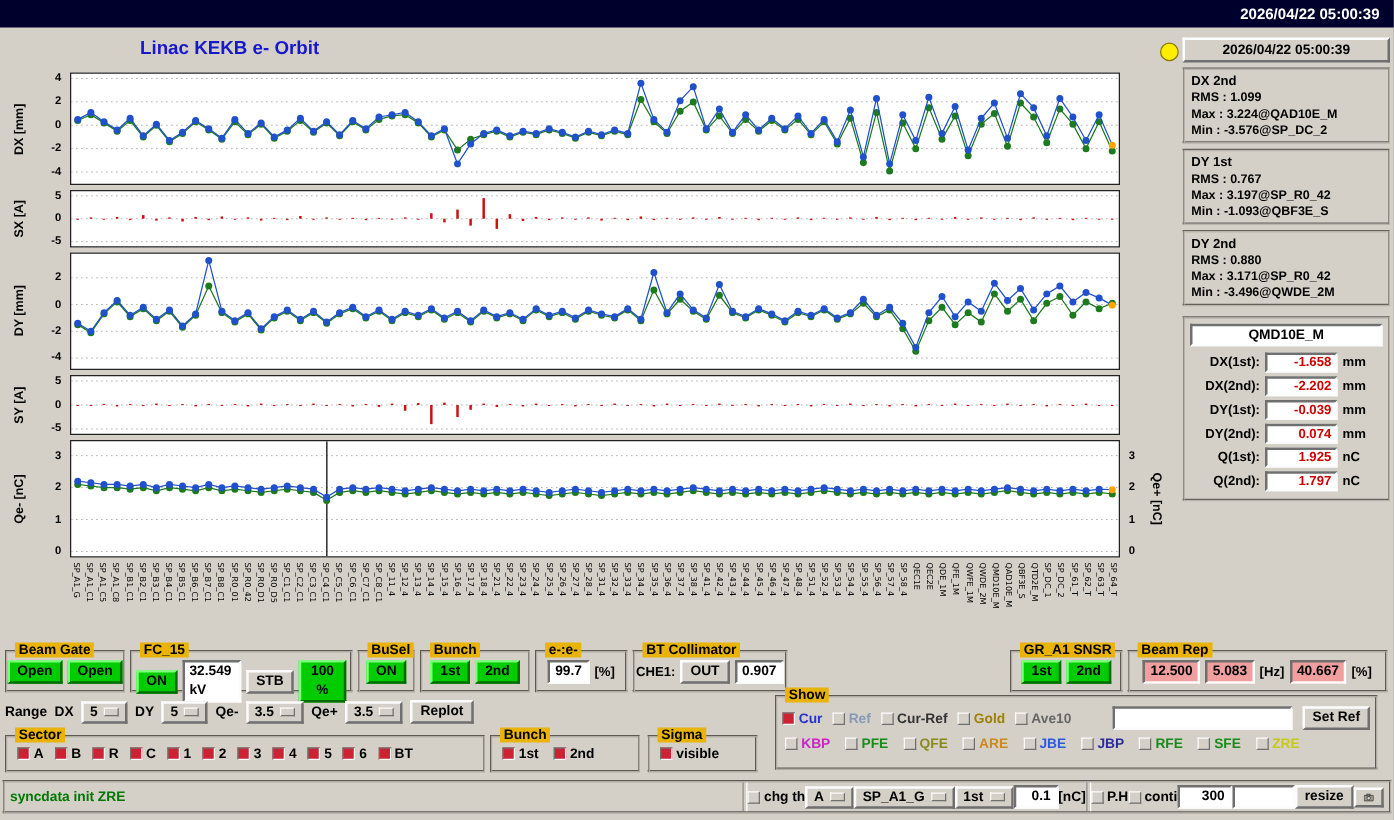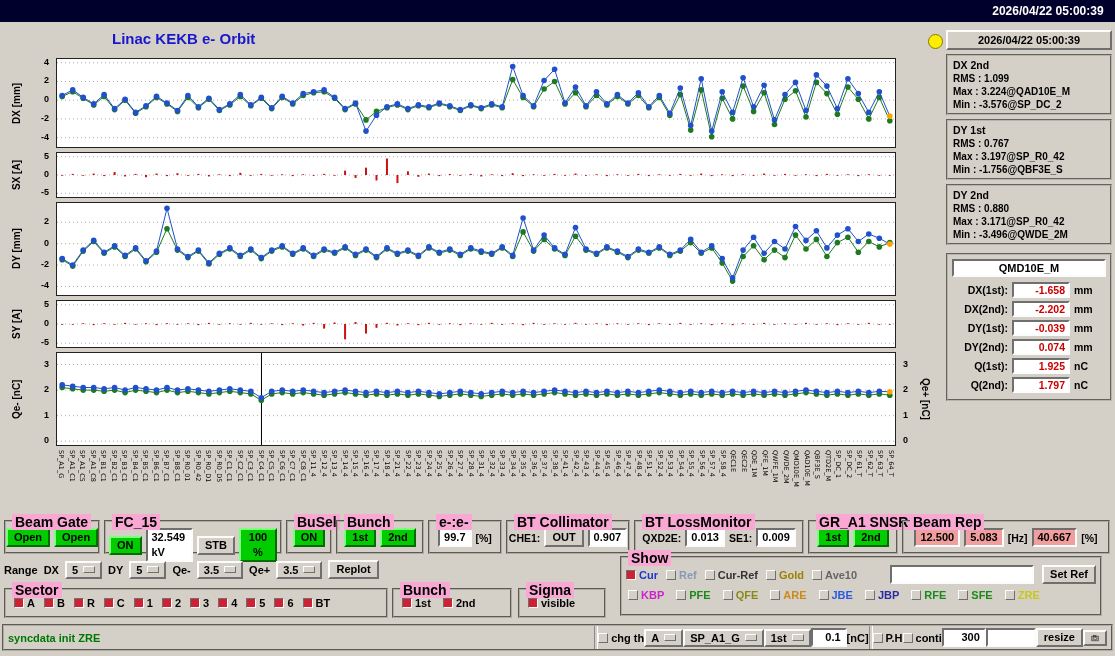--- a/index.html
+++ b/index.html
@@ -915,7 +915,7 @@
           <div class="stat-title">DY 1st</div>
           <div class="stat-line">RMS : 0.767</div>
           <div class="stat-line">Max : 3.197@SP_R0_42</div>
-          <div class="stat-line">Min : -1.756@QBF3E_S</div>
+          <div class="stat-line">Min : -1.093@QBF3E_S</div>
         </div>
         <div class="stat-box">
           <div class="stat-title">DY 2nd</div>

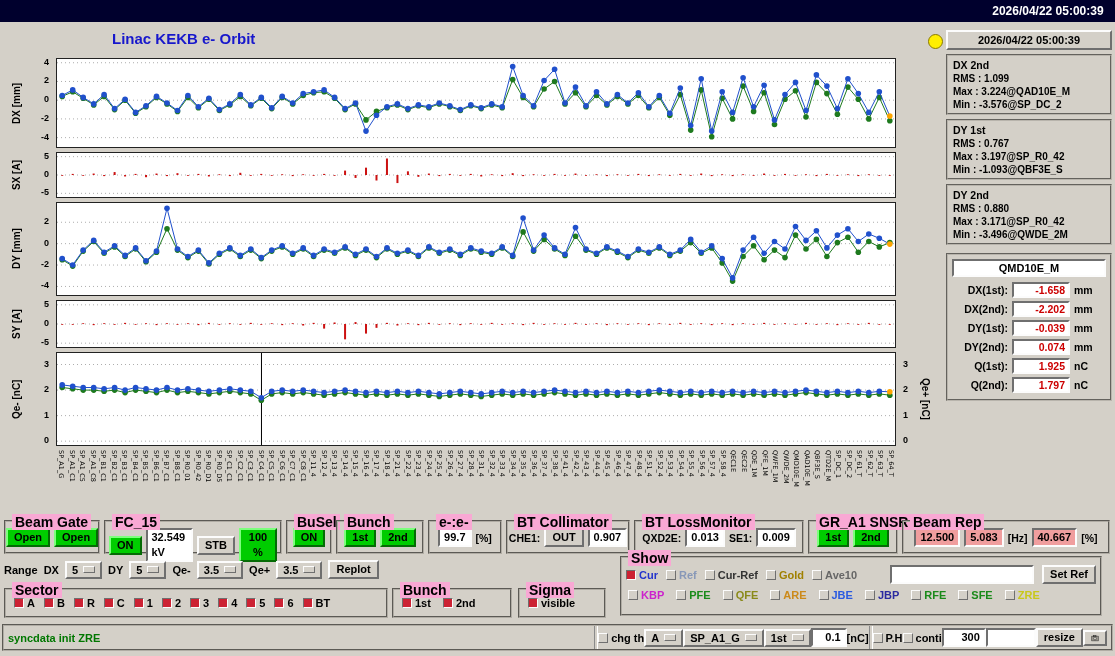--- a/index.html
+++ b/index.html
@@ -42,7 +42,7 @@
   .qmdrow .qu{font-size:10.5px;font-weight:bold;}
 
   .grp{position:absolute;border:2px groove #b0aca4;box-sizing:border-box;}
-  .grp>.lg{position:absolute;top:-8px;left:6px;background:#f9a8d4;padding:0 3px;font-size:14px;font-weight:bold;white-space:nowrap;}
+  .grp>.lg{position:absolute;top:-8px;left:6px;background:#eab308;padding:0 3px;font-size:11px;font-weight:bold;white-space:nowrap;}
   .grow{display:flex;align-items:center;justify-content:center;gap:4px;margin-top:6px;padding:0 3px;}
 
   button{font-family:inherit;cursor:default;}

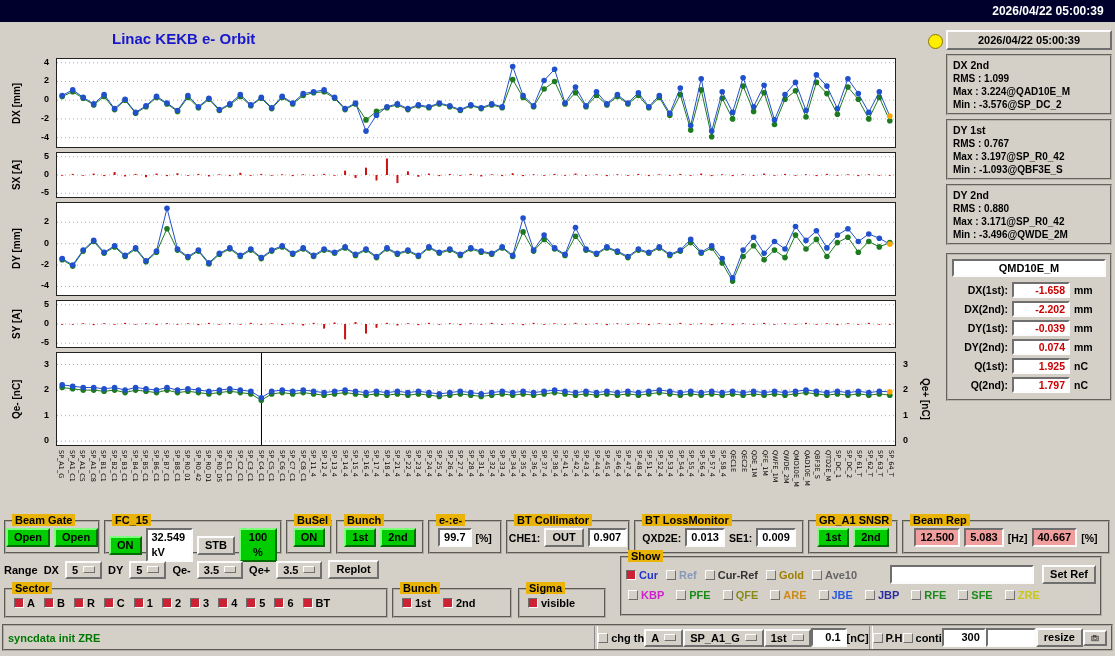--- a/index.html
+++ b/index.html
@@ -1011,15 +1011,6 @@
     </div>
   </div>
 
-  <div class="grp" style="left:634px;top:520px;width:170px;height:34px">
-    <span class="lg">BT LossMonitor</span>
-    <div class="grow">
-      <span class="plab">QXD2E:</span>
-      <span class="fwhite">0.013</span>
-      <span class="plab">SE1:</span>
-      <span class="fwhite">0.009</span>
-    </div>
-  </div>
 
   <div class="grp" style="left:808px;top:520px;width:90px;height:34px">
     <span class="lg">GR_A1 SNSR</span>

